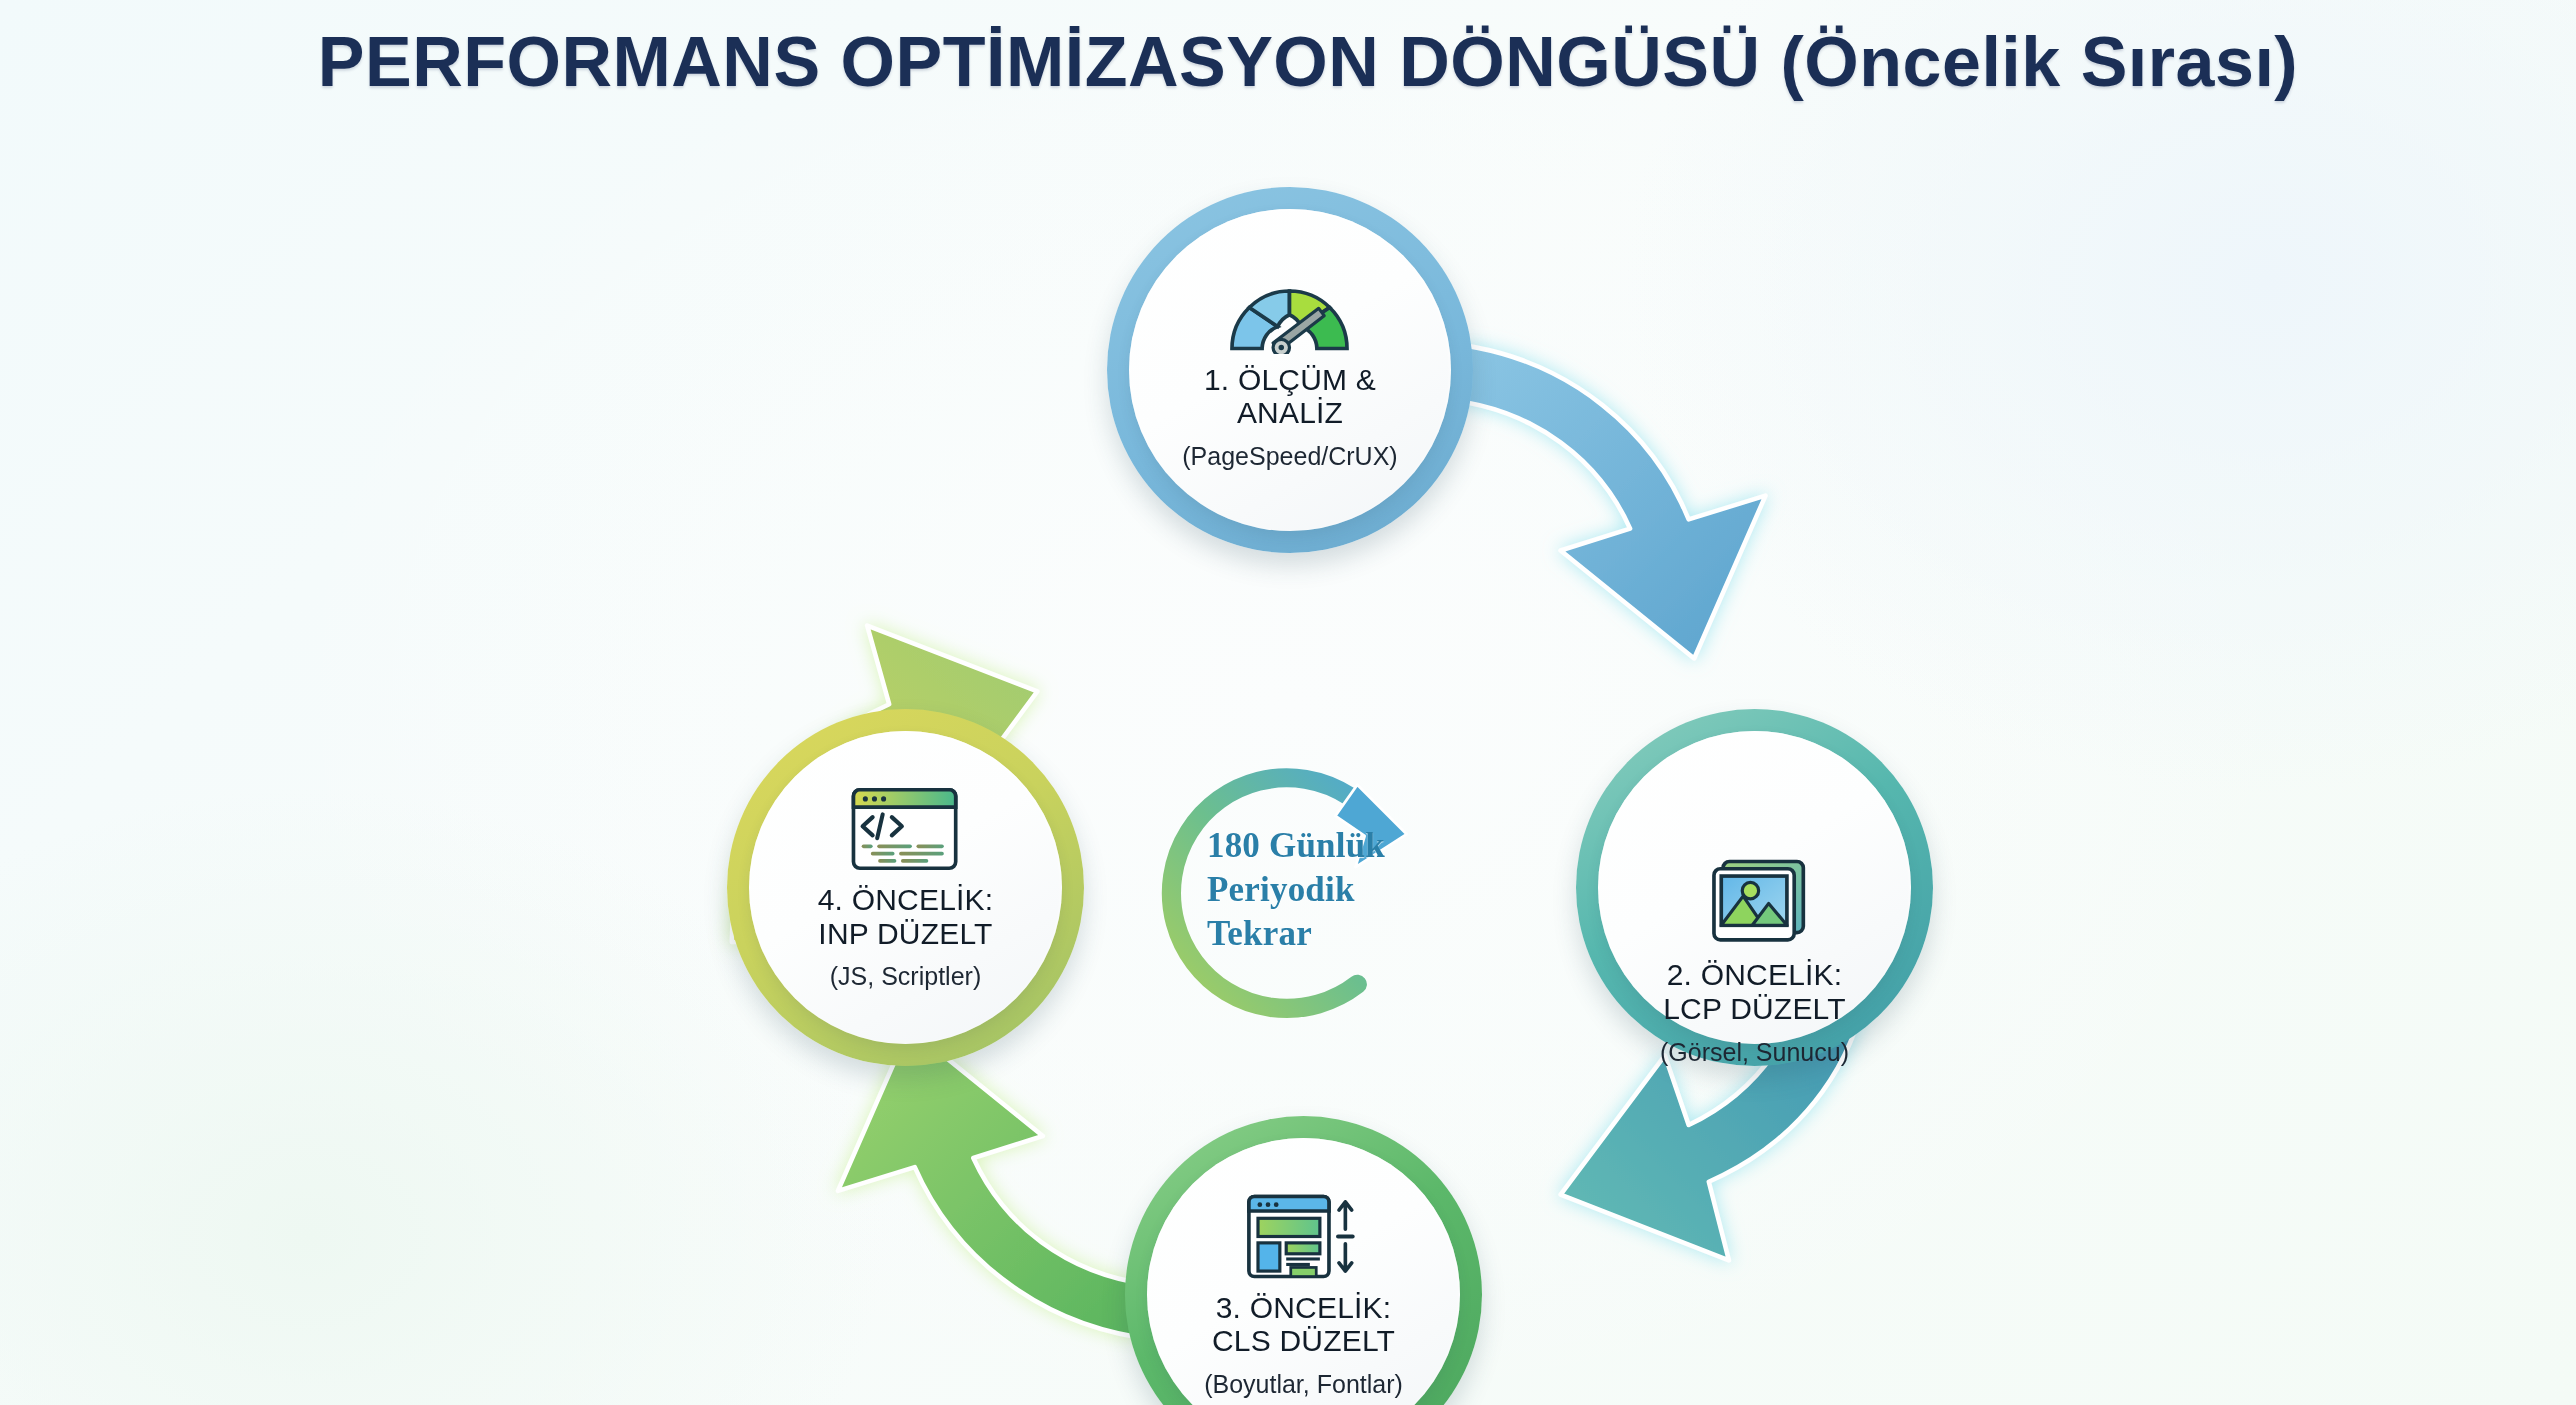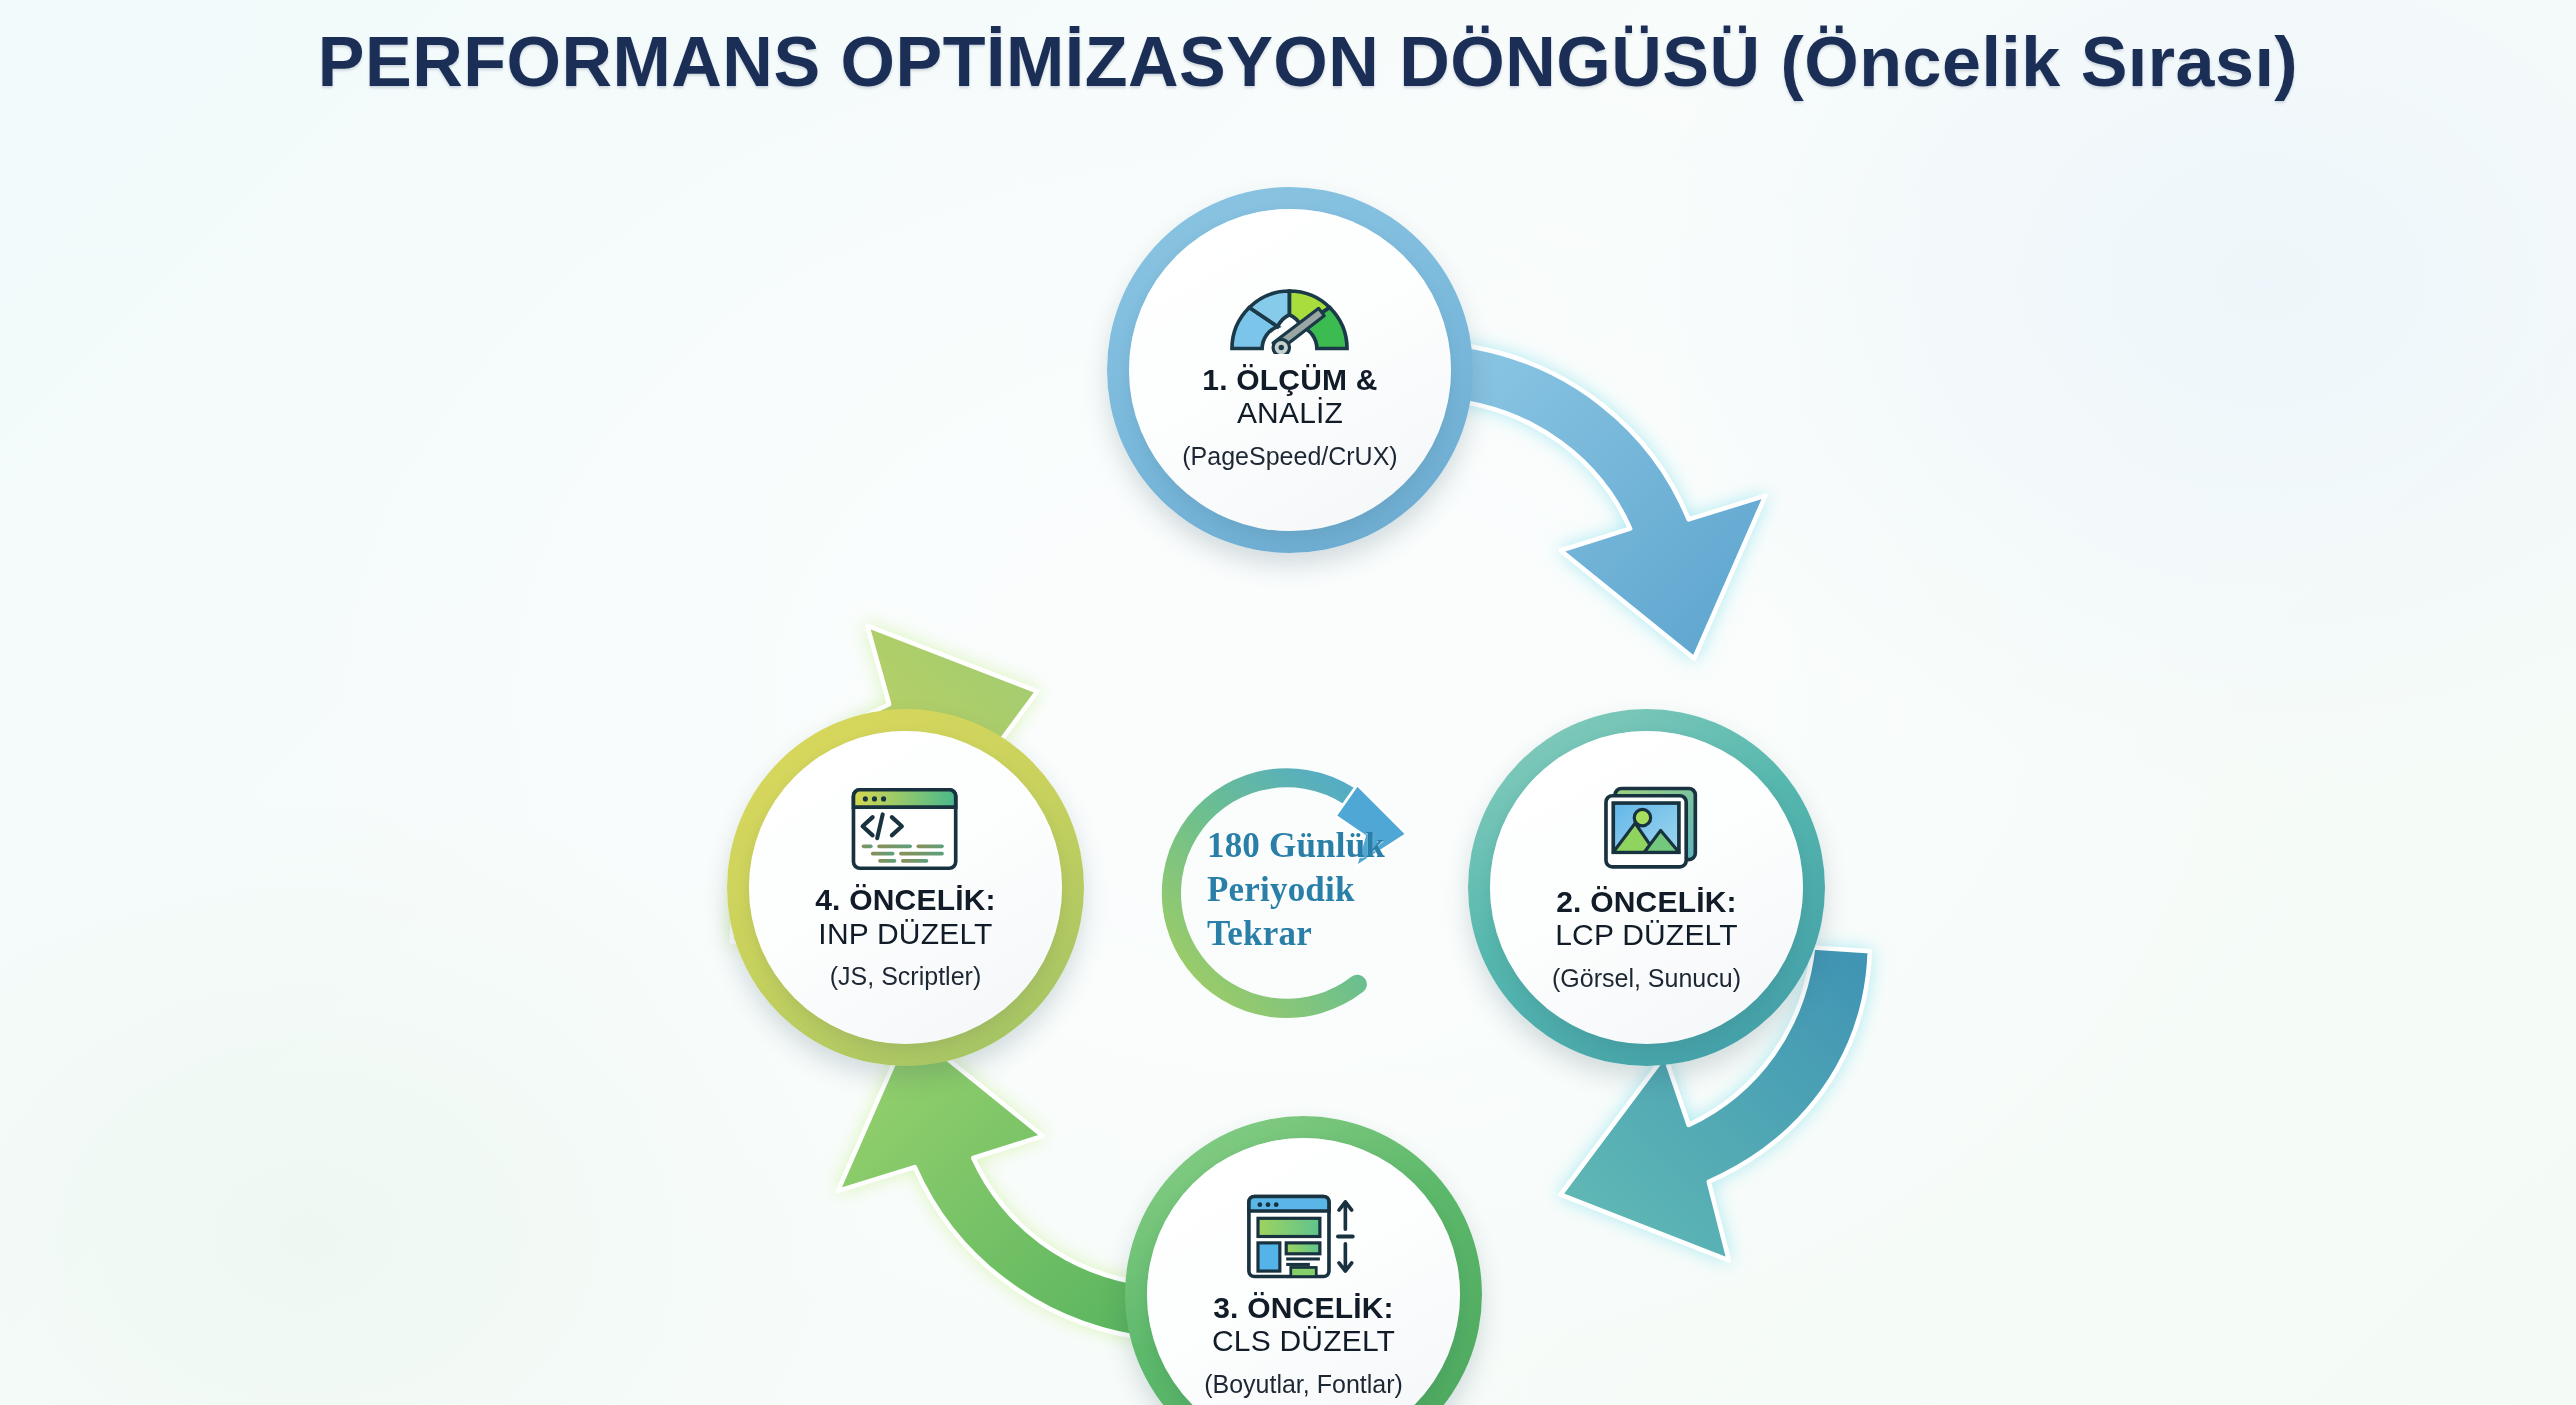--- a/index.html
+++ b/index.html
@@ -100,7 +100,7 @@
   }
   .node .t1 {
     font-size: 30px;
-    font-weight: 700;
+    font-weight: 400;
     color: #111c28;
     letter-spacing: 0.2px;
     line-height: 1.12;

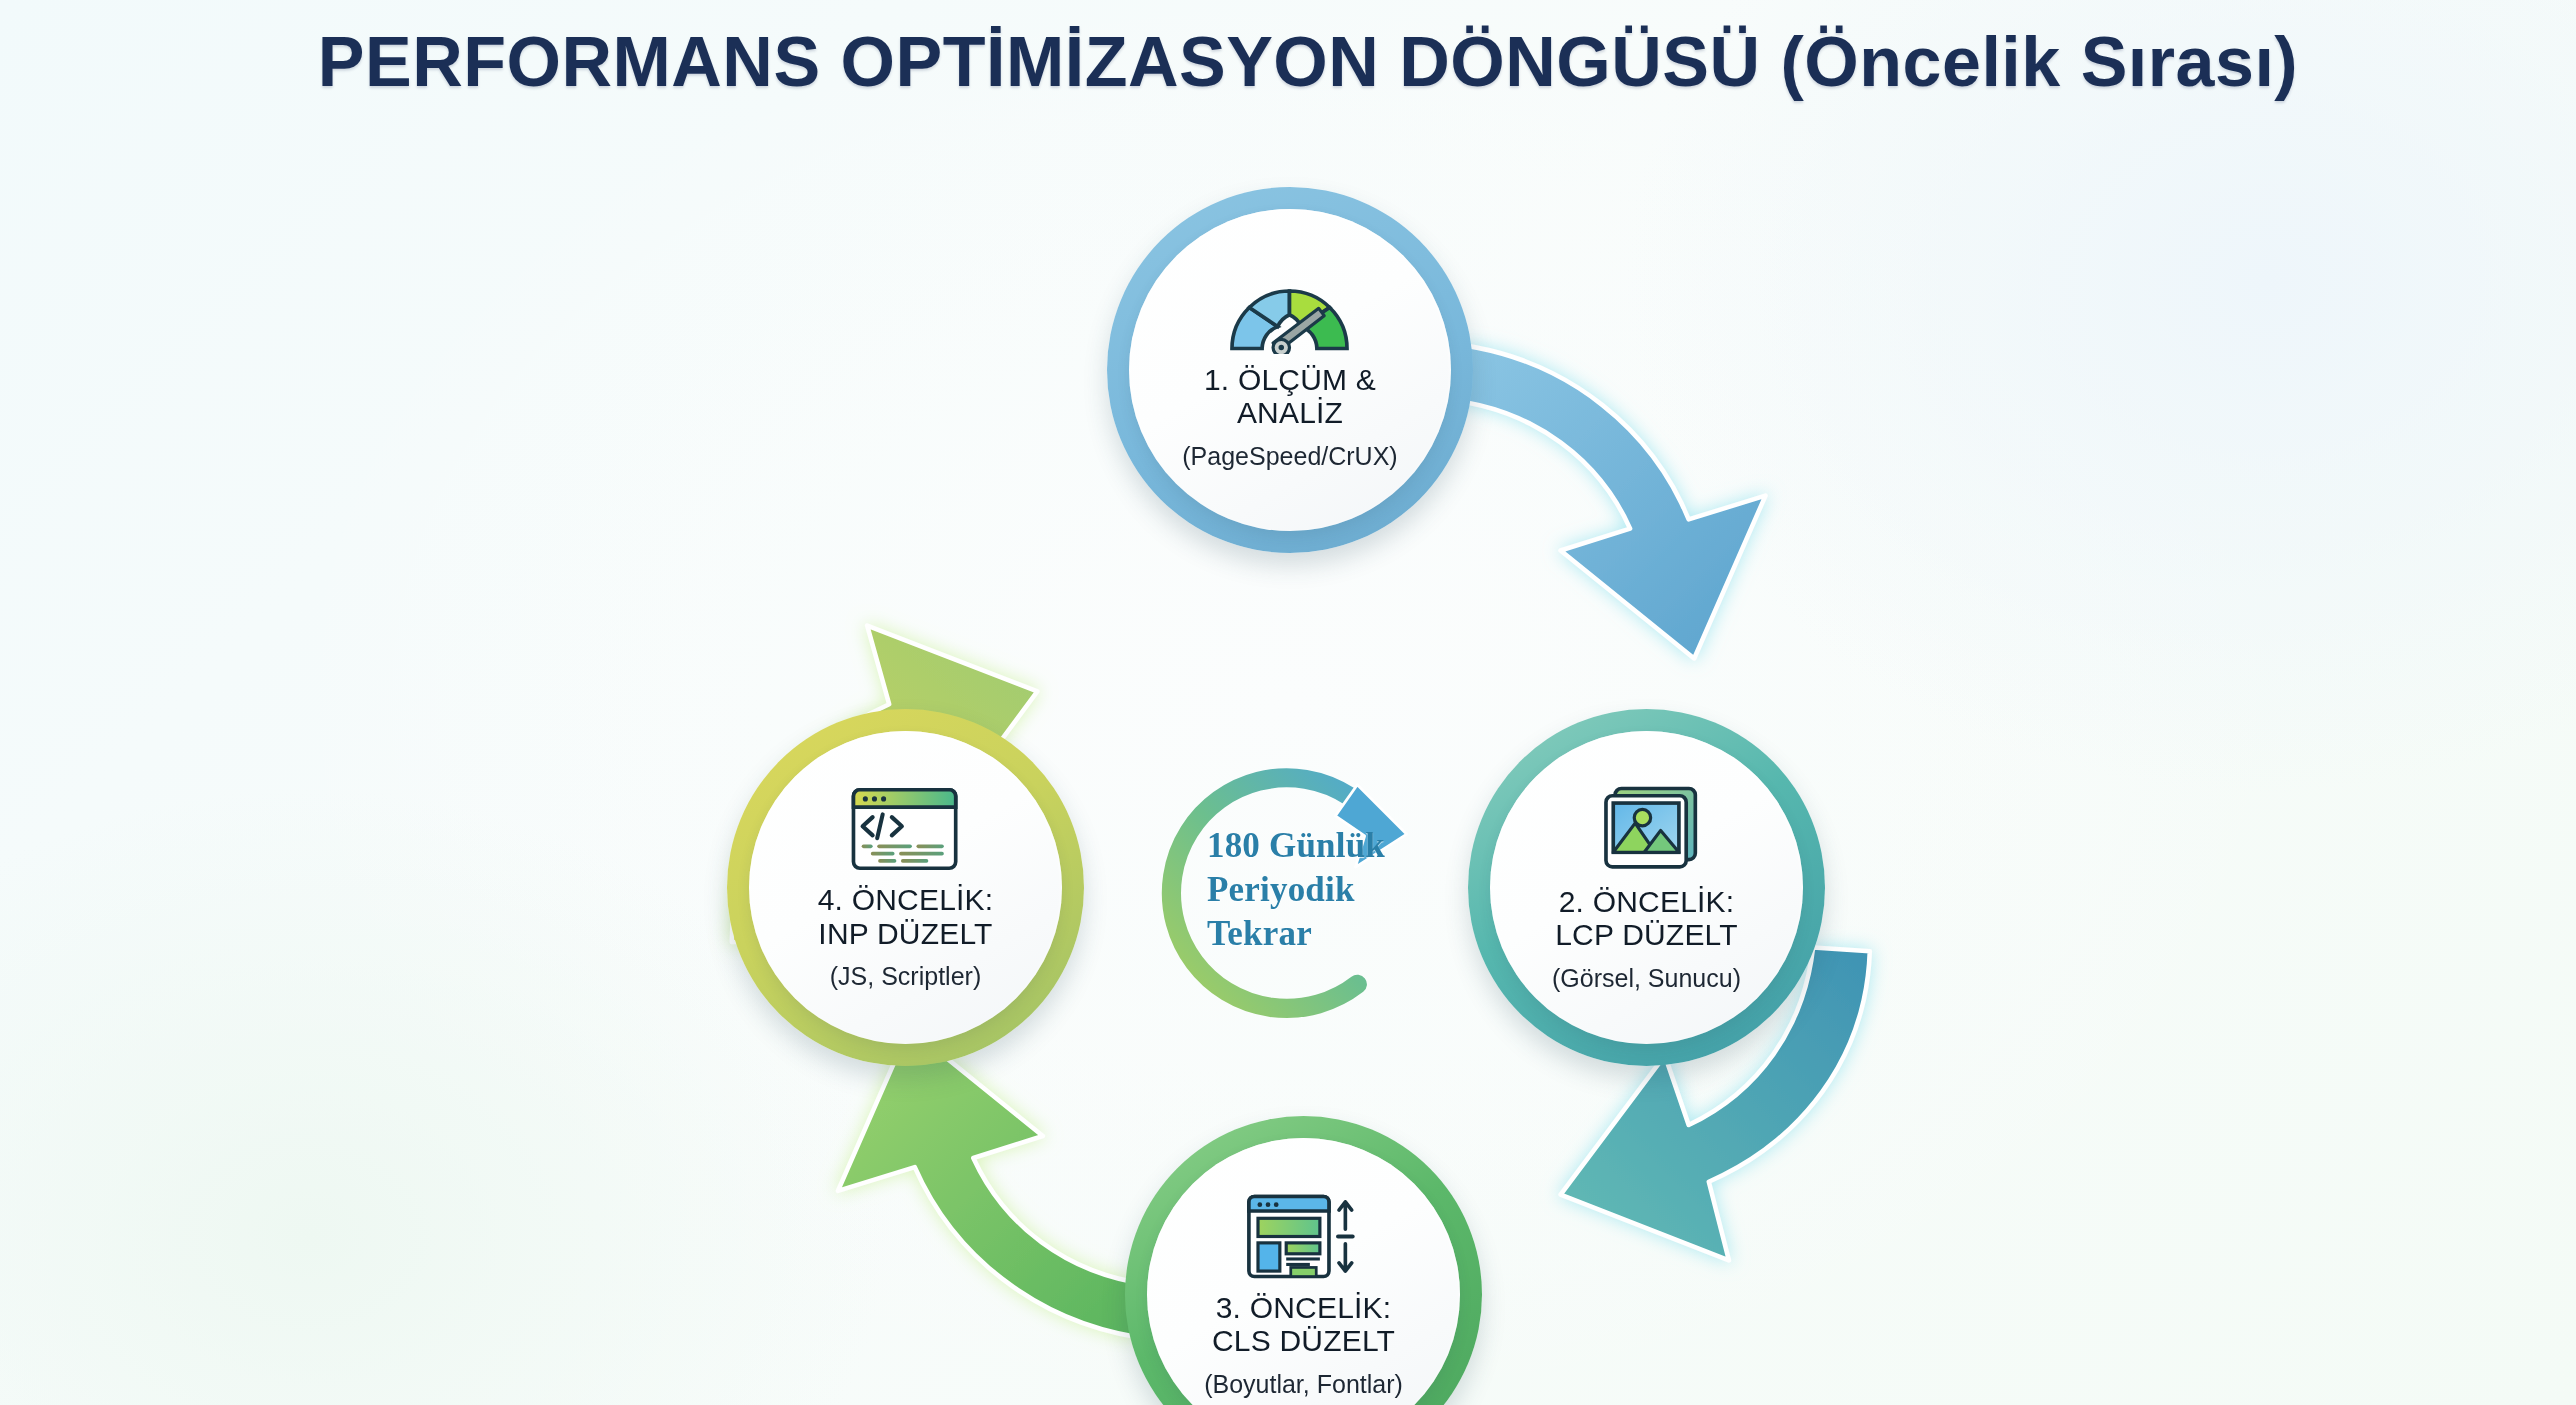--- a/index.html
+++ b/index.html
@@ -126,7 +126,7 @@
   #node1 .disc { left: 22px; top: 22px; width: 322px; height: 322px; }
 
   
-  #node2 { left: 1468px; top: 572px; width: 357px; height: 357px; }
+  #node2 { left: 1576px; top: 572px; width: 357px; height: 357px; justify-content: flex-end; }
   #node2 .ring { background: linear-gradient(150deg,#8ccfbe 0%, #56b7ae 45%, #3f9aa6 100%); }
   #node2 .disc { left: 22px; top: 22px; width: 313px; height: 313px; }
 

